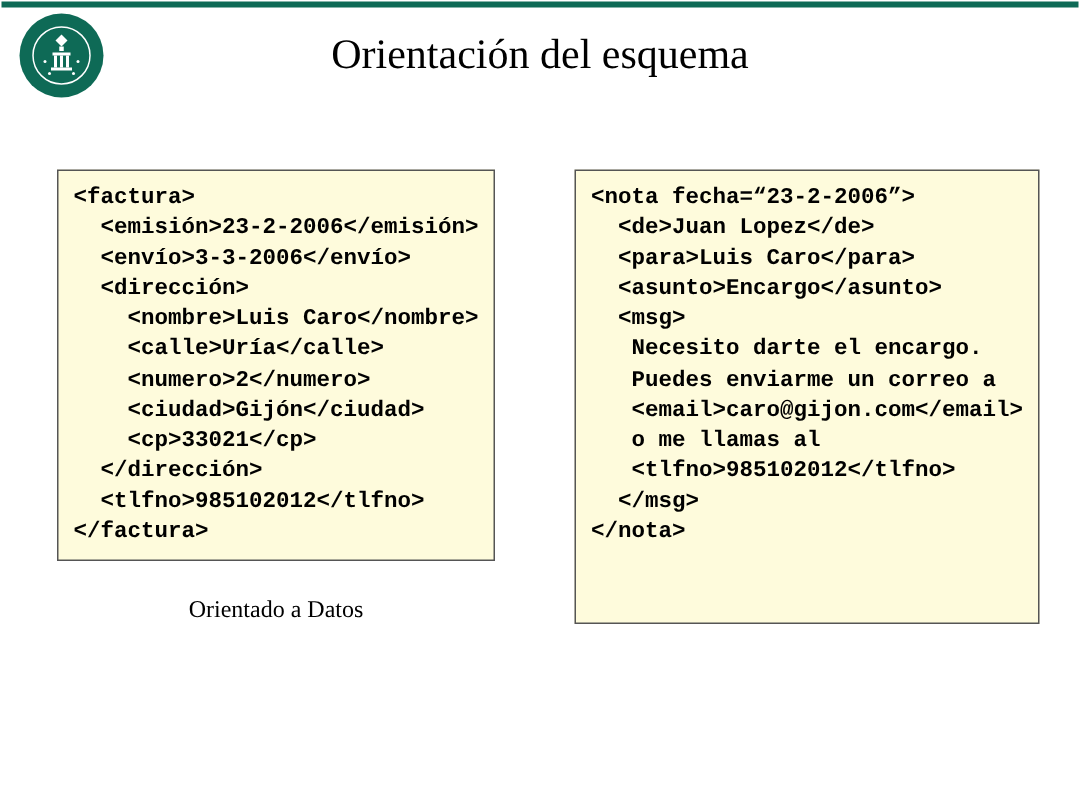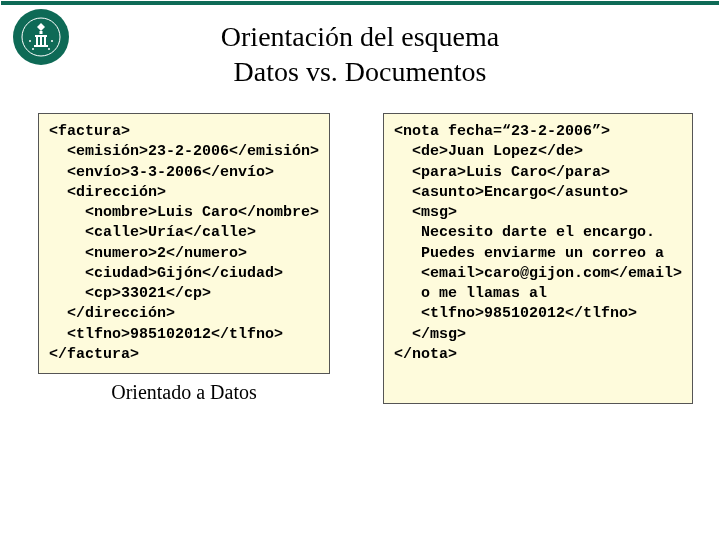--- a/index.html
+++ b/index.html
@@ -38,7 +38,6 @@
 
 <div class="title">
   <span>Orientación del esquema</span><br>
-  <span>Datos vs. Documentos</span>
 </div>
 
 <div class="cols">

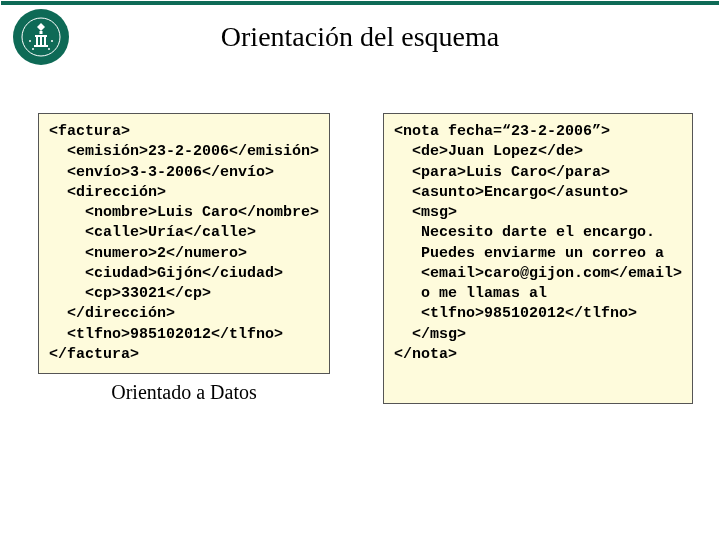--- a/index.html
+++ b/index.html
@@ -11,7 +11,7 @@
   .cols{position:absolute;top:112px;left:10px;right:8px;display:flex;gap:8px}
   .codebox{flex:1;background:#fefbdc;border:1px solid #555;padding:8px 10px;font-family:"Courier New",monospace;font-size:15px;font-weight:bold;line-height:1.35;white-space:pre;overflow:hidden}
   .col{flex:1;display:flex;flex-direction:column;align-items:center}
-  .caption{margin-top:7px;font-size:20px;text-align:center}
+  .caption{margin-top:24px;font-size:16px;text-align:center}
 </style>
 </head>
 <body>

